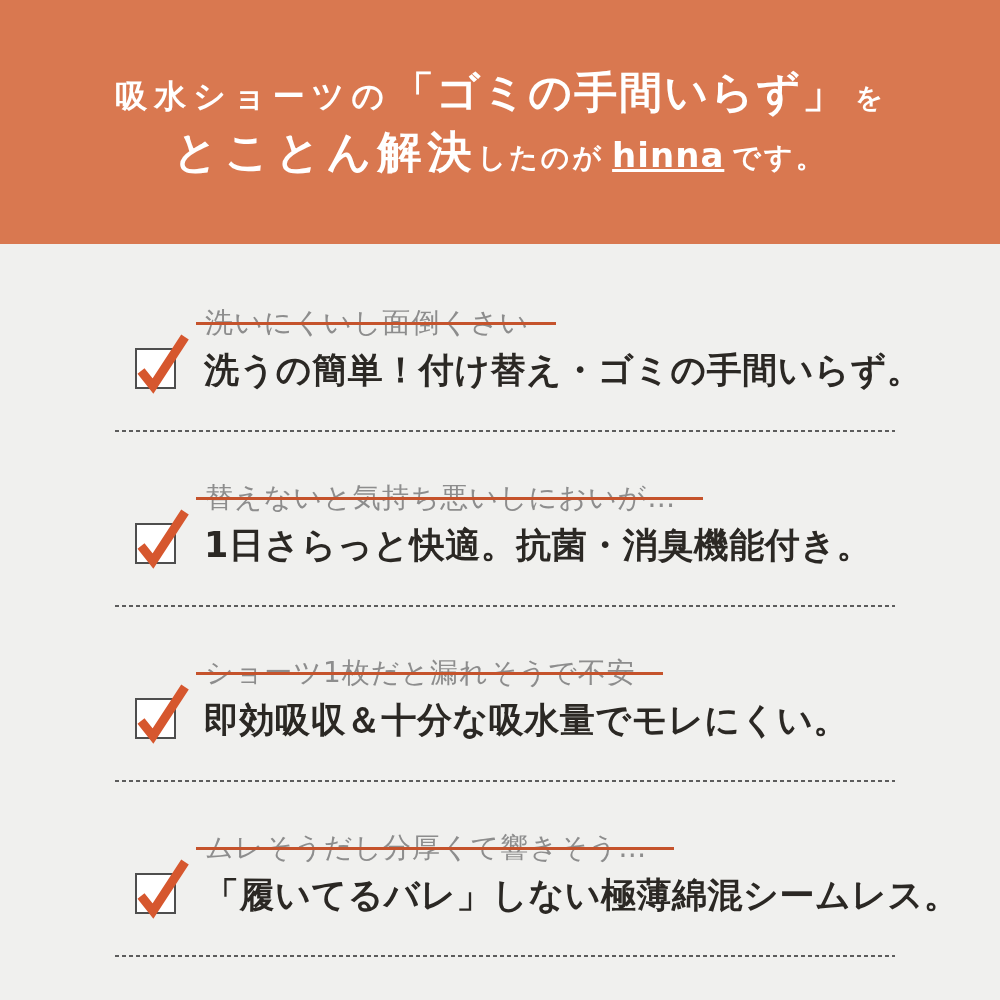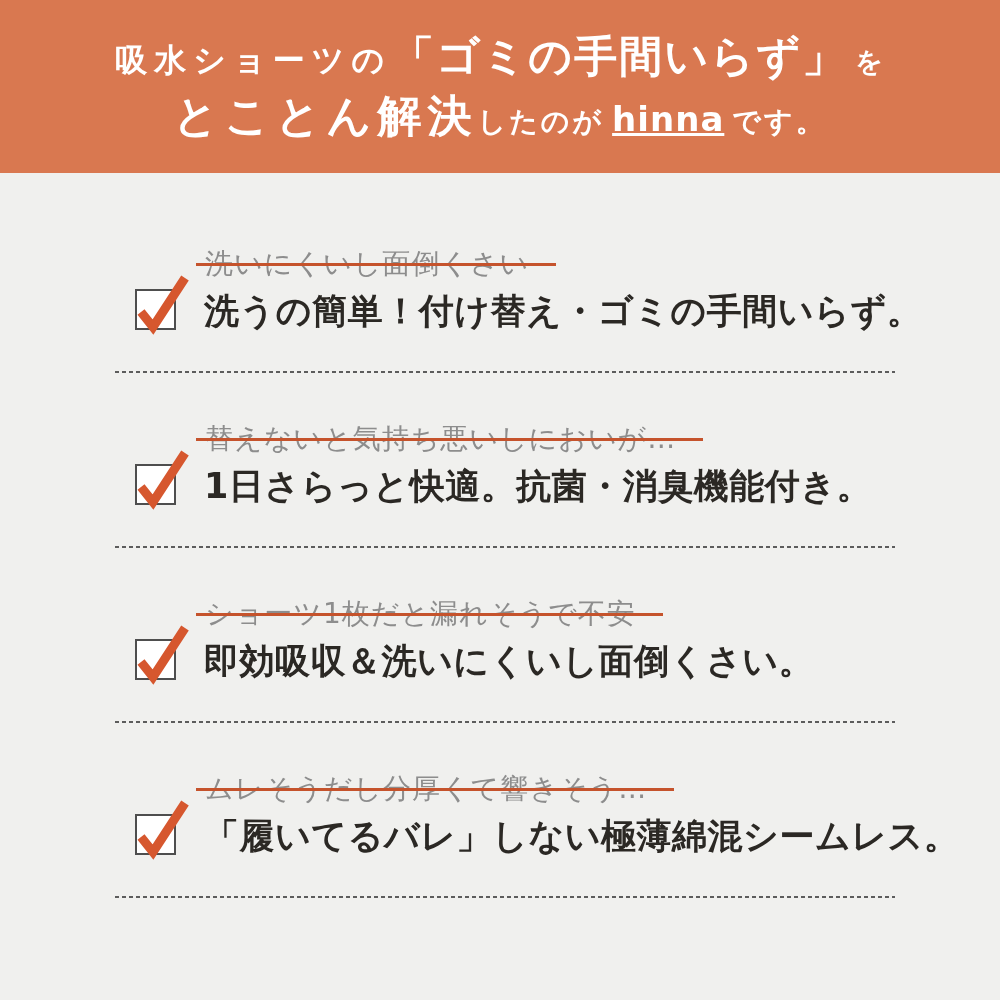--- a/index.html
+++ b/index.html
@@ -13,7 +13,7 @@
   }
   
   .hero {
-    height: 173px;
+    height: 244px;
     background: var(--accent, #d97850);
     display: flex; flex-direction: column;
     align-items: center; justify-content: center;

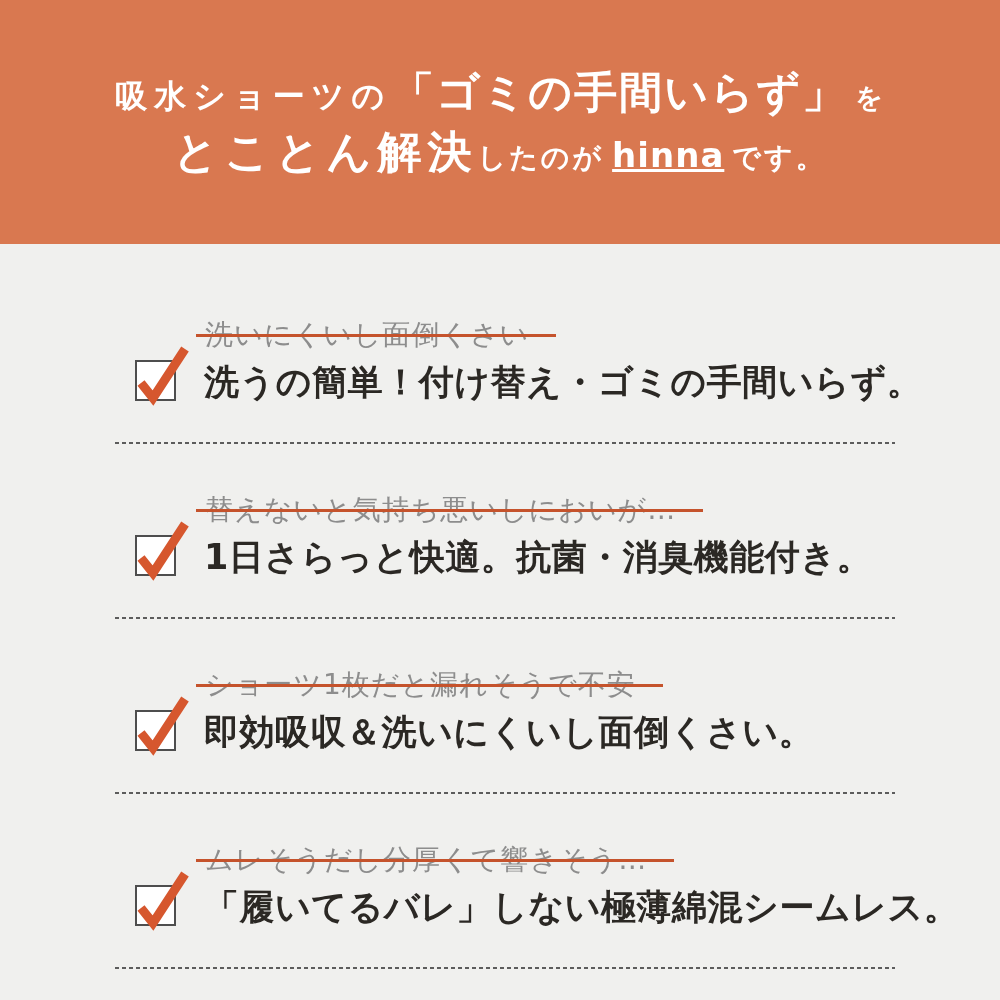--- a/index.html
+++ b/index.html
@@ -31,7 +31,7 @@
   .h-mid   { font-size: 28px; letter-spacing: 3px; }
   .h-brand { font-size: 34px; letter-spacing: 1px; margin: 0 8px; text-decoration: underline; }
   
-  .checklist { padding-top: 25px; }
+  .checklist { padding-top: 13px; }
   .concern-row { margin-left: 205px; padding-top: 49px; }
   .concern {
     position: relative; display: inline-block;

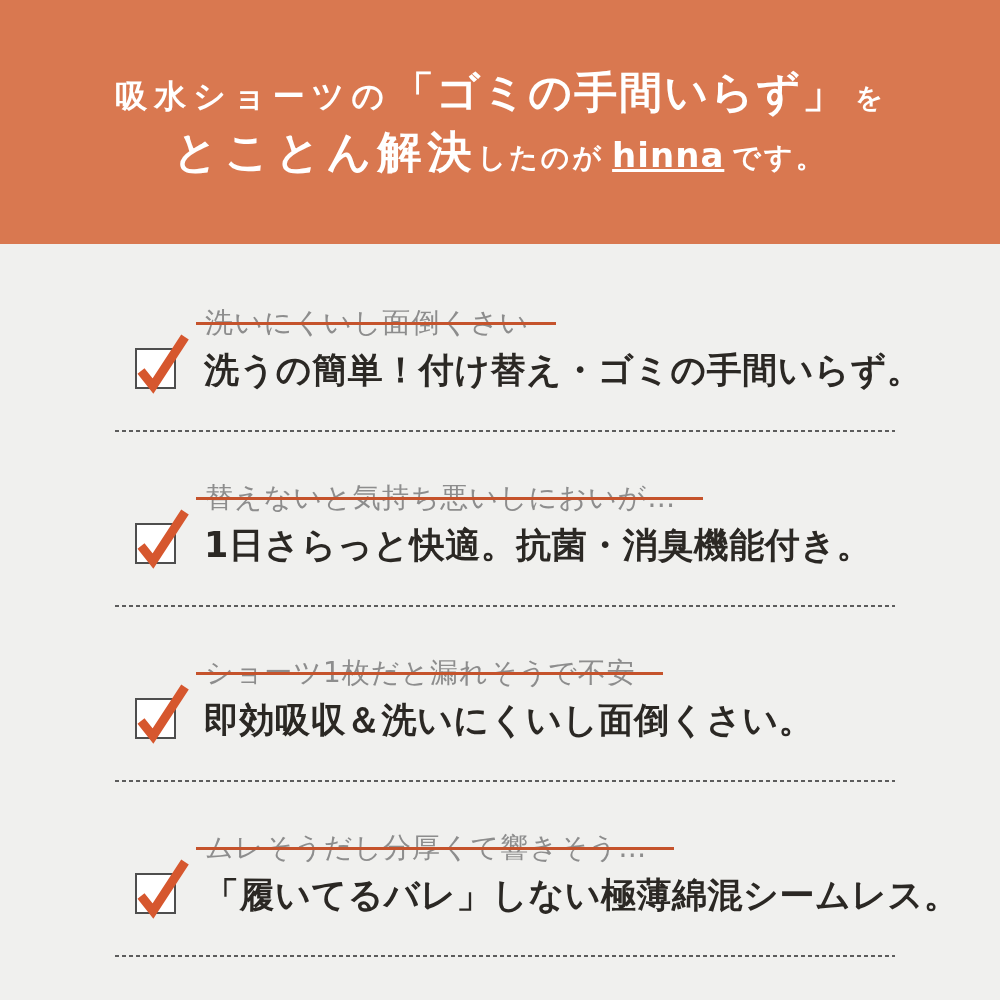--- a/index.html
+++ b/index.html
@@ -131,7 +131,7 @@
             <polyline points="8,40 20,55 52,6"></polyline>
           </svg>
         </span>
-        <span class="solution">即効吸収＆洗いにくいし面倒くさい。</span>
+        <span class="solution">即効吸収＆十分な吸水量でモレにくい。</span>
       </div>
       <div class="separator"></div>
     </section>

